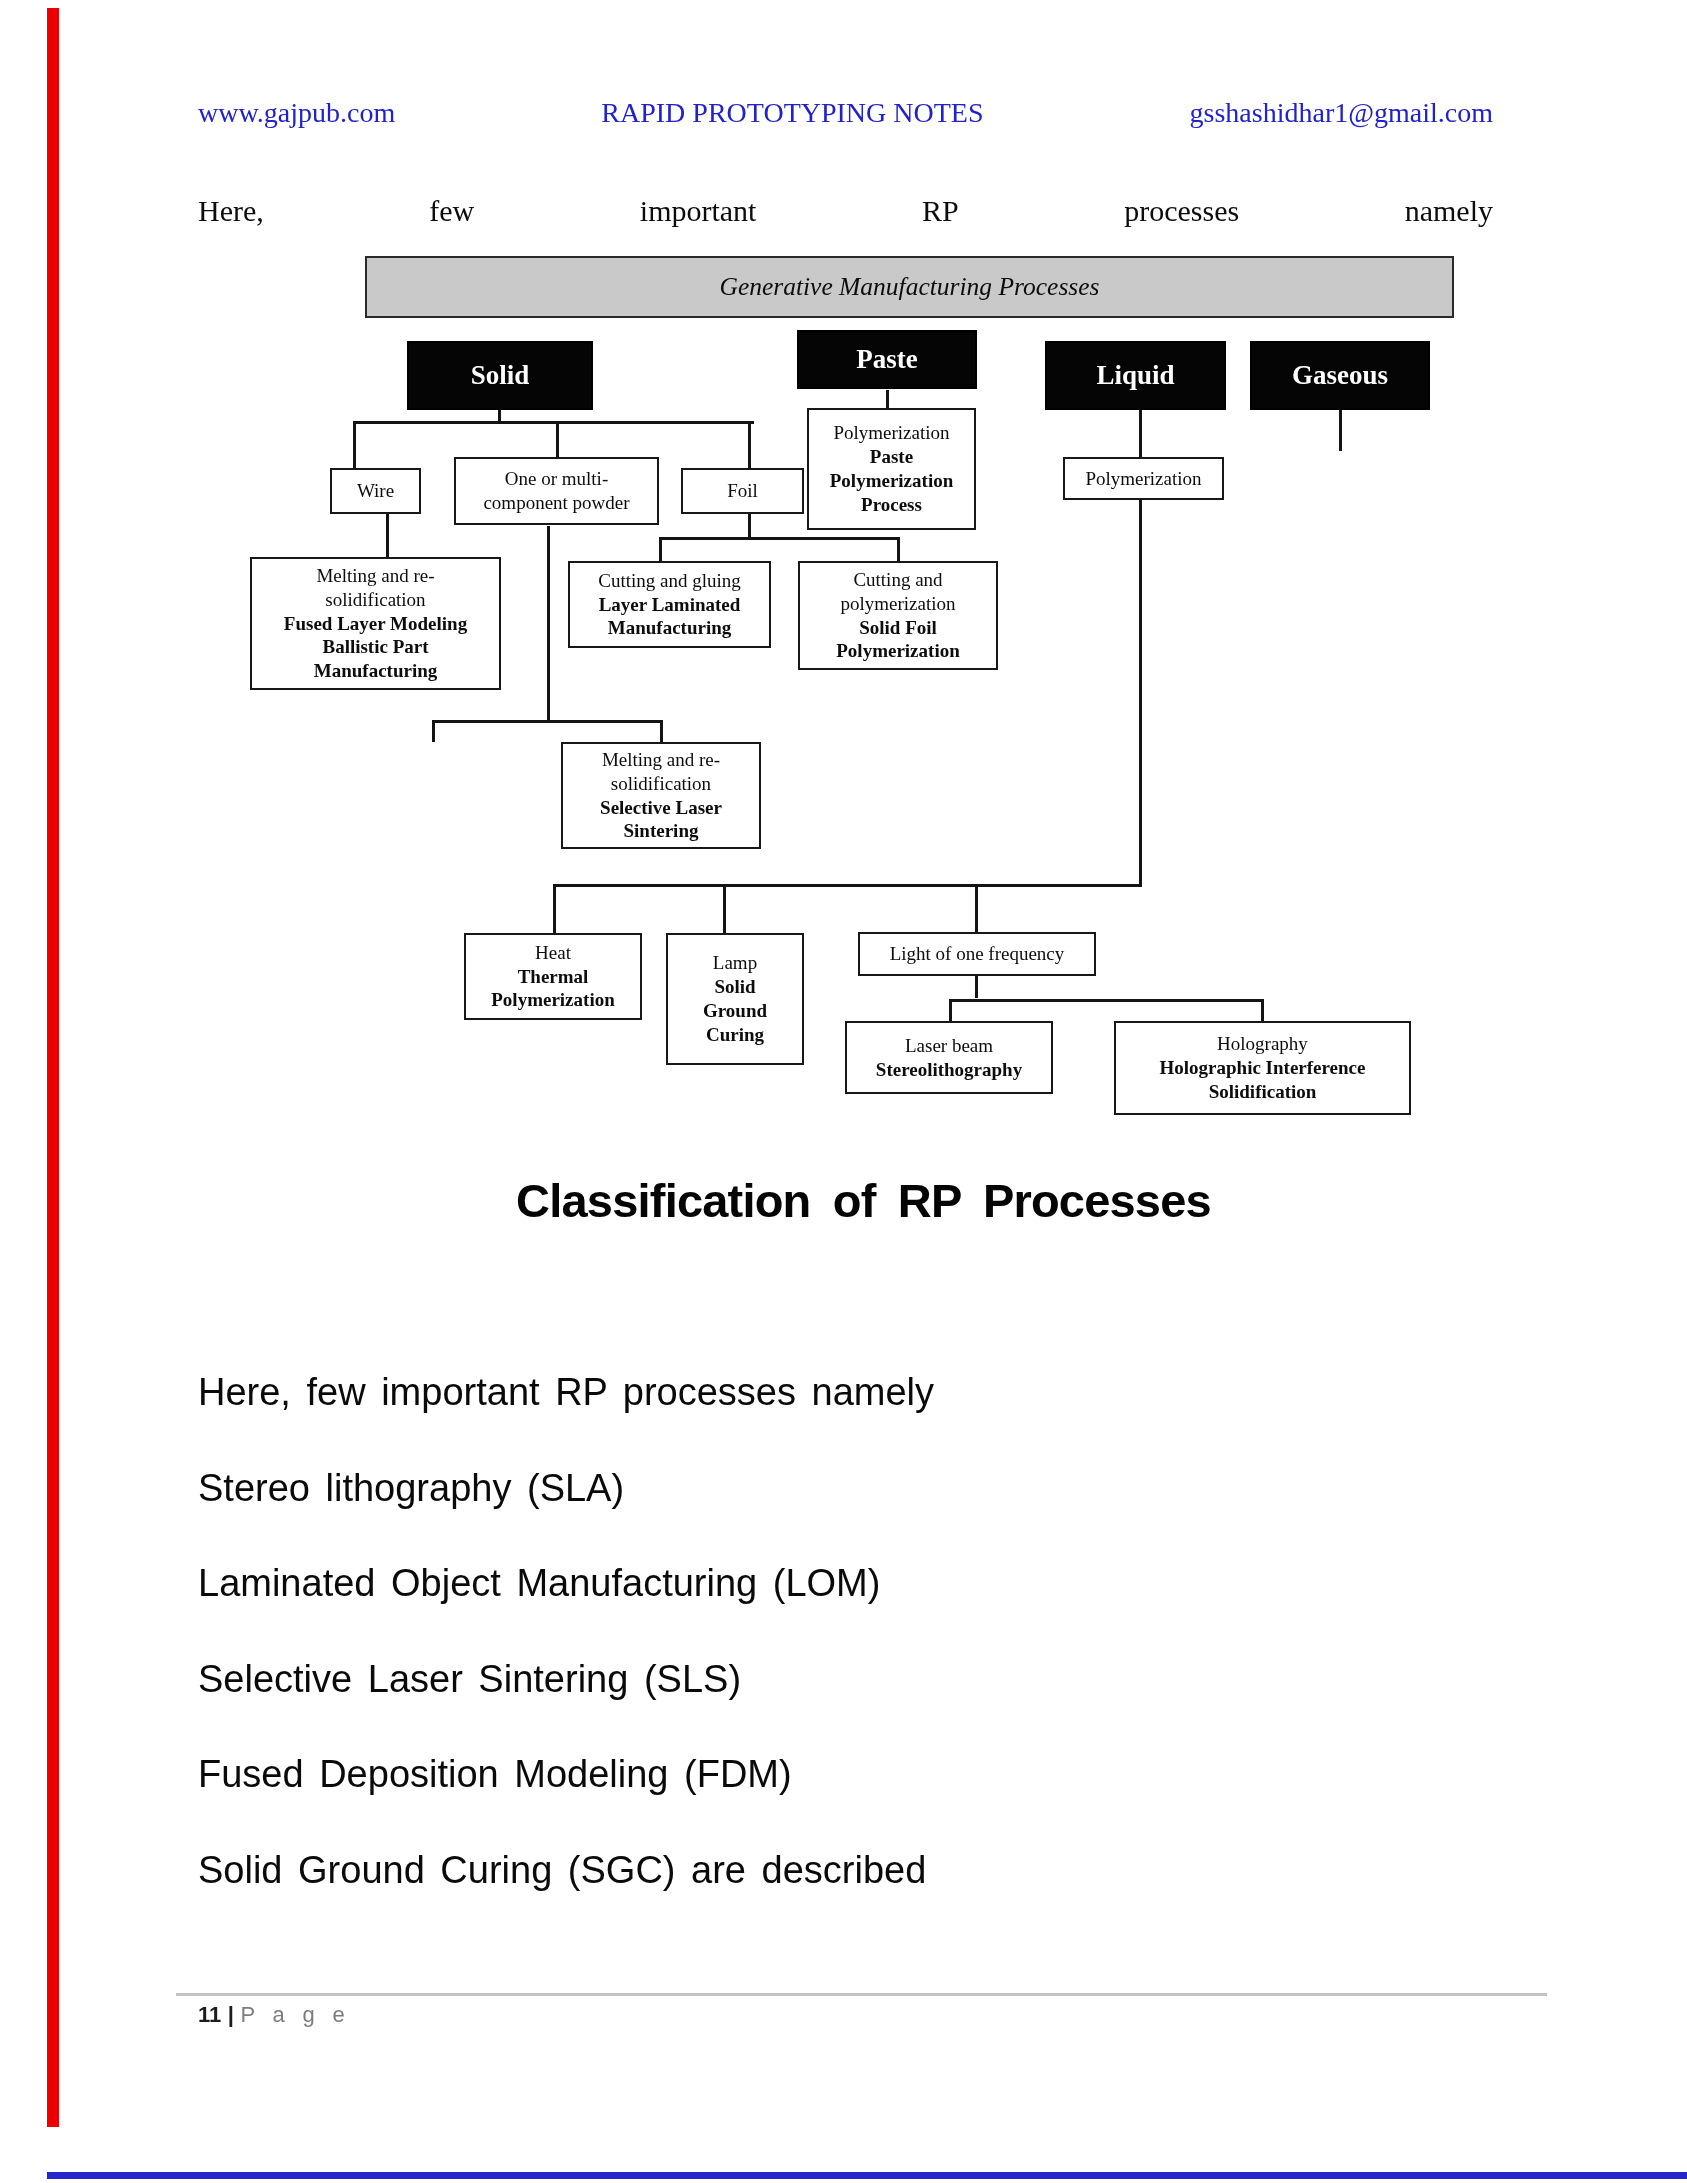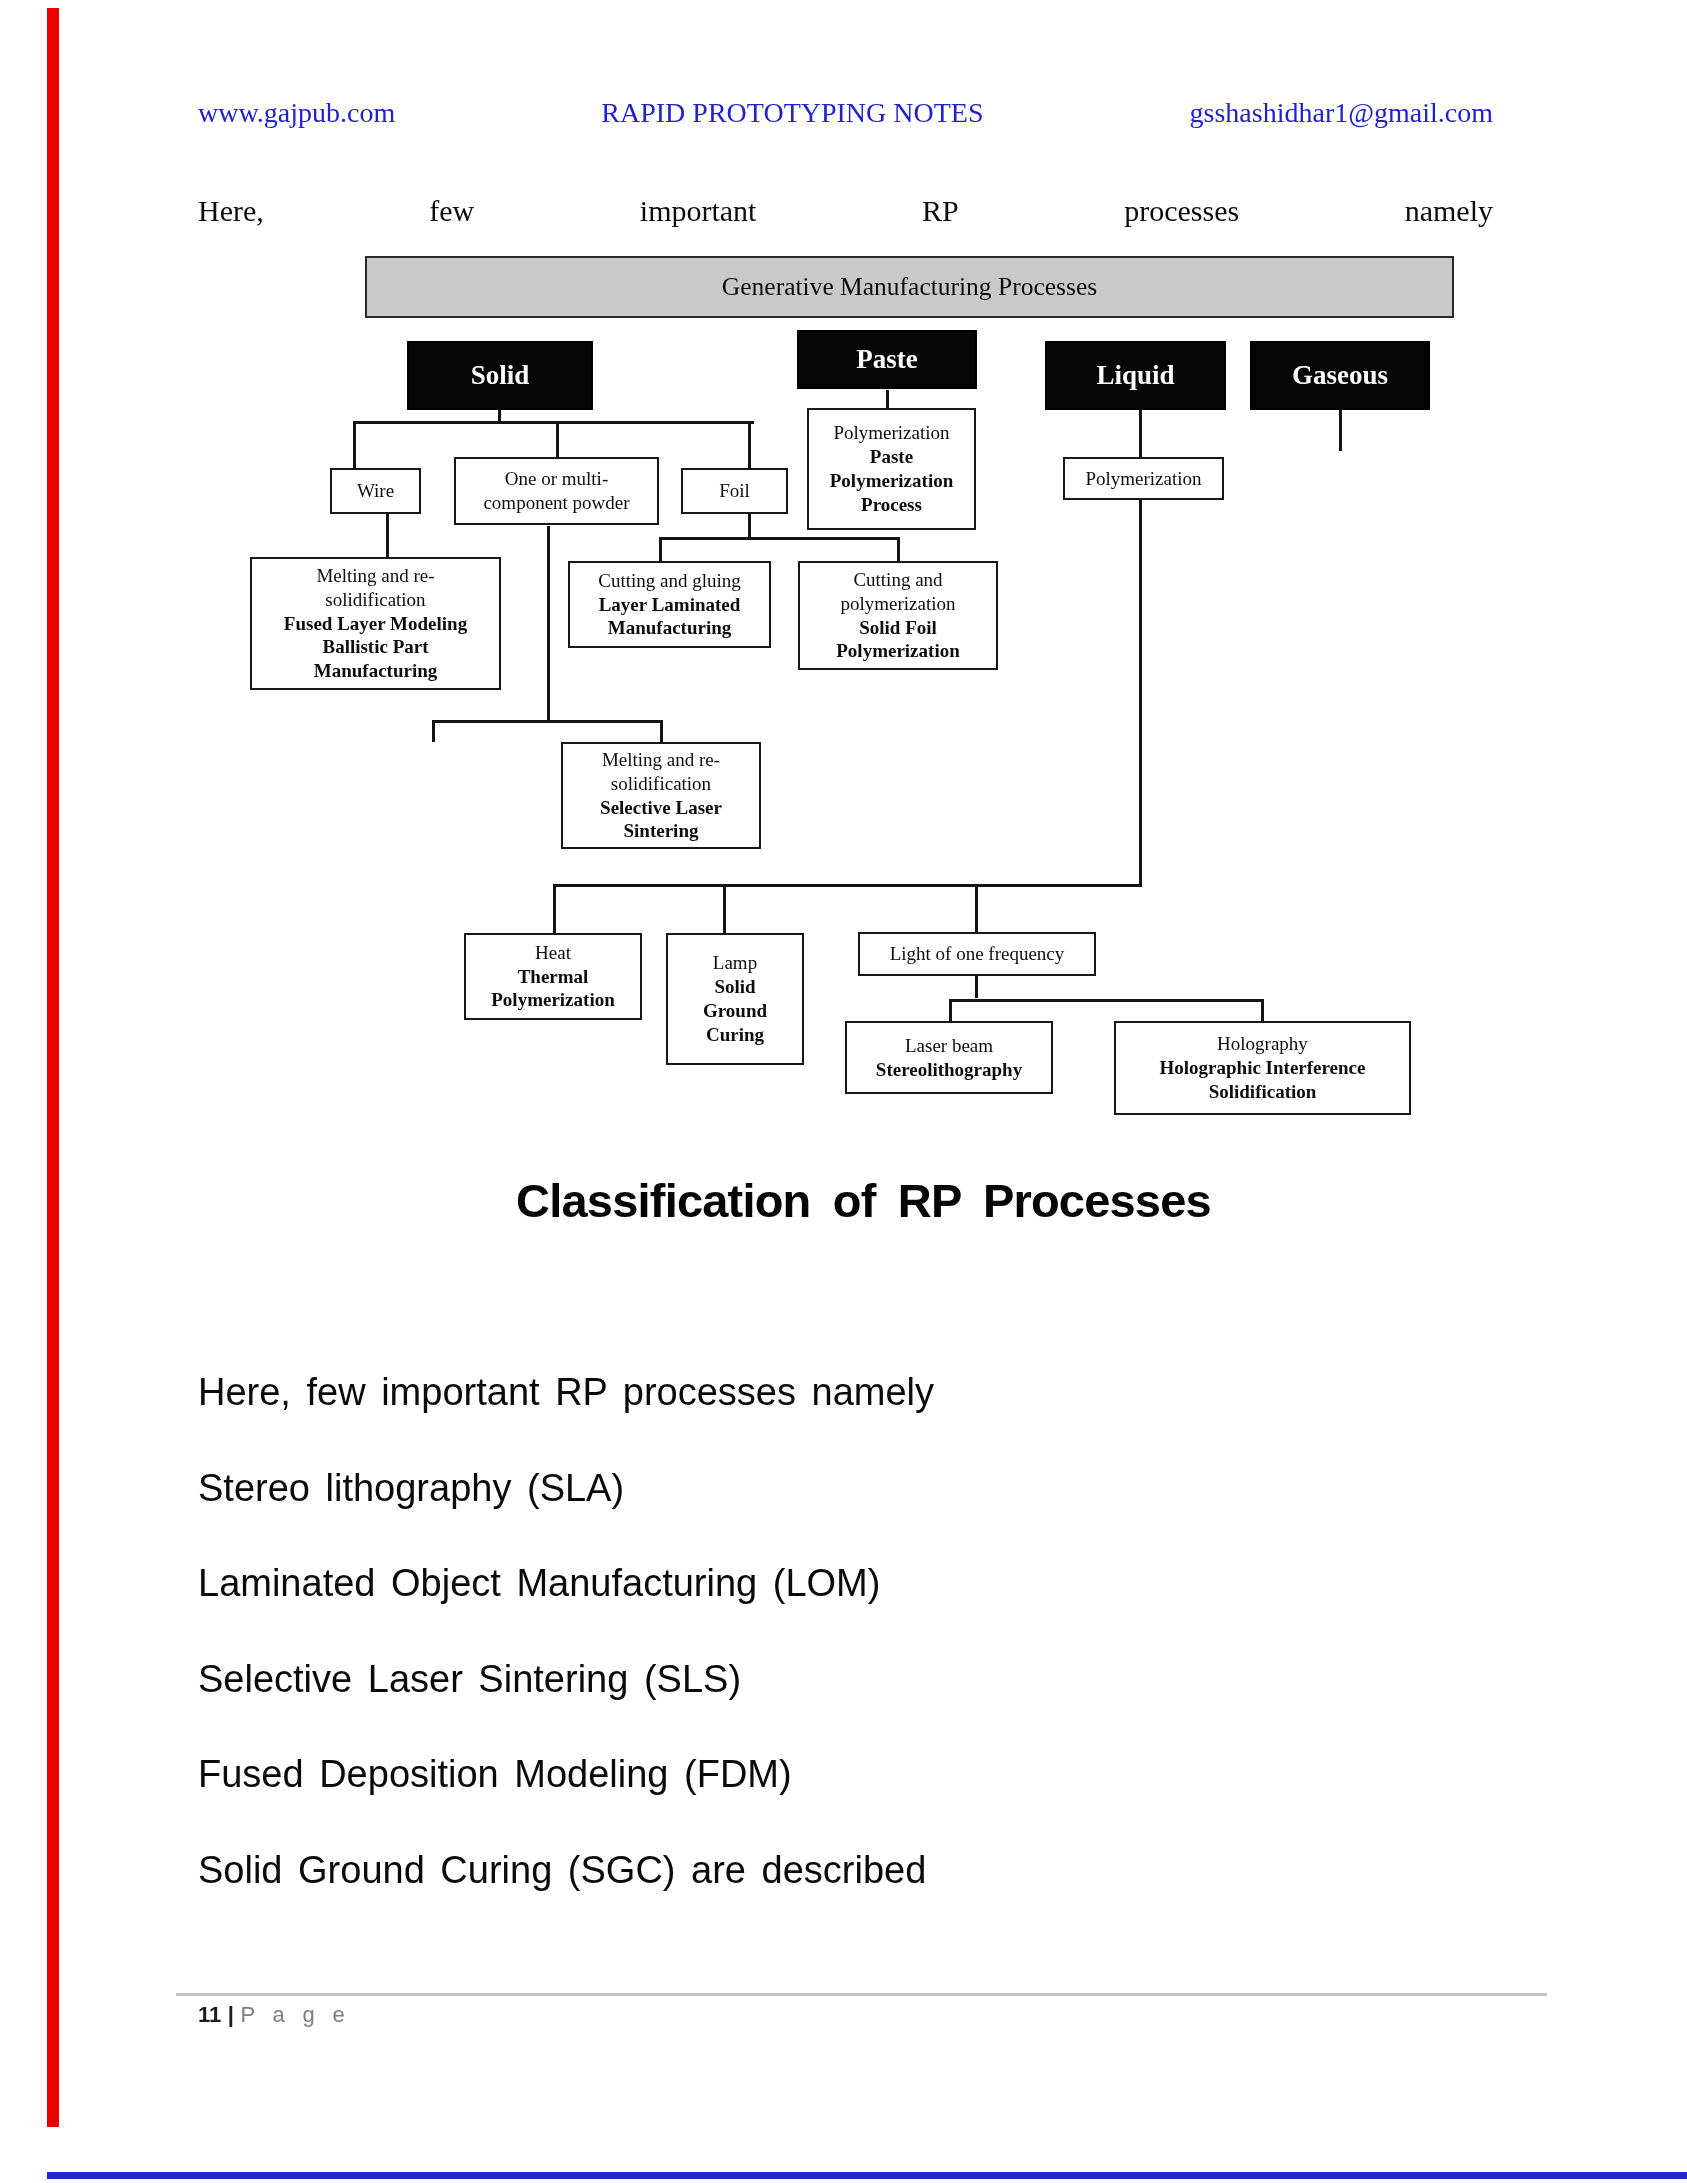--- a/index.html
+++ b/index.html
@@ -22,7 +22,7 @@
   .dg{position:absolute;left:0;top:0;width:100%;height:100%;}
   .box{position:absolute;border:2.5px solid #181818;background:#fff;display:flex;flex-direction:column;justify-content:center;align-items:center;text-align:center;font-size:19px;line-height:1.26;color:#0d0d0d;box-sizing:border-box;padding:1.6px 5px;}
   .box .b{font-weight:bold;}
-  .rootbox{background:#c9c9c9;border:2.5px solid #2a2a2a;font-size:25.5px;}
+  .rootbox{background:#c9c9c9;border:2.5px solid #2a2a2a;font-size:25.5px;font-style:italic;}
   .blackbox{background:#050505;color:#ffffff;font-weight:bold;font-size:27px;border:2.5px solid #000;}
   .ln{position:absolute;background:#141414;}
 

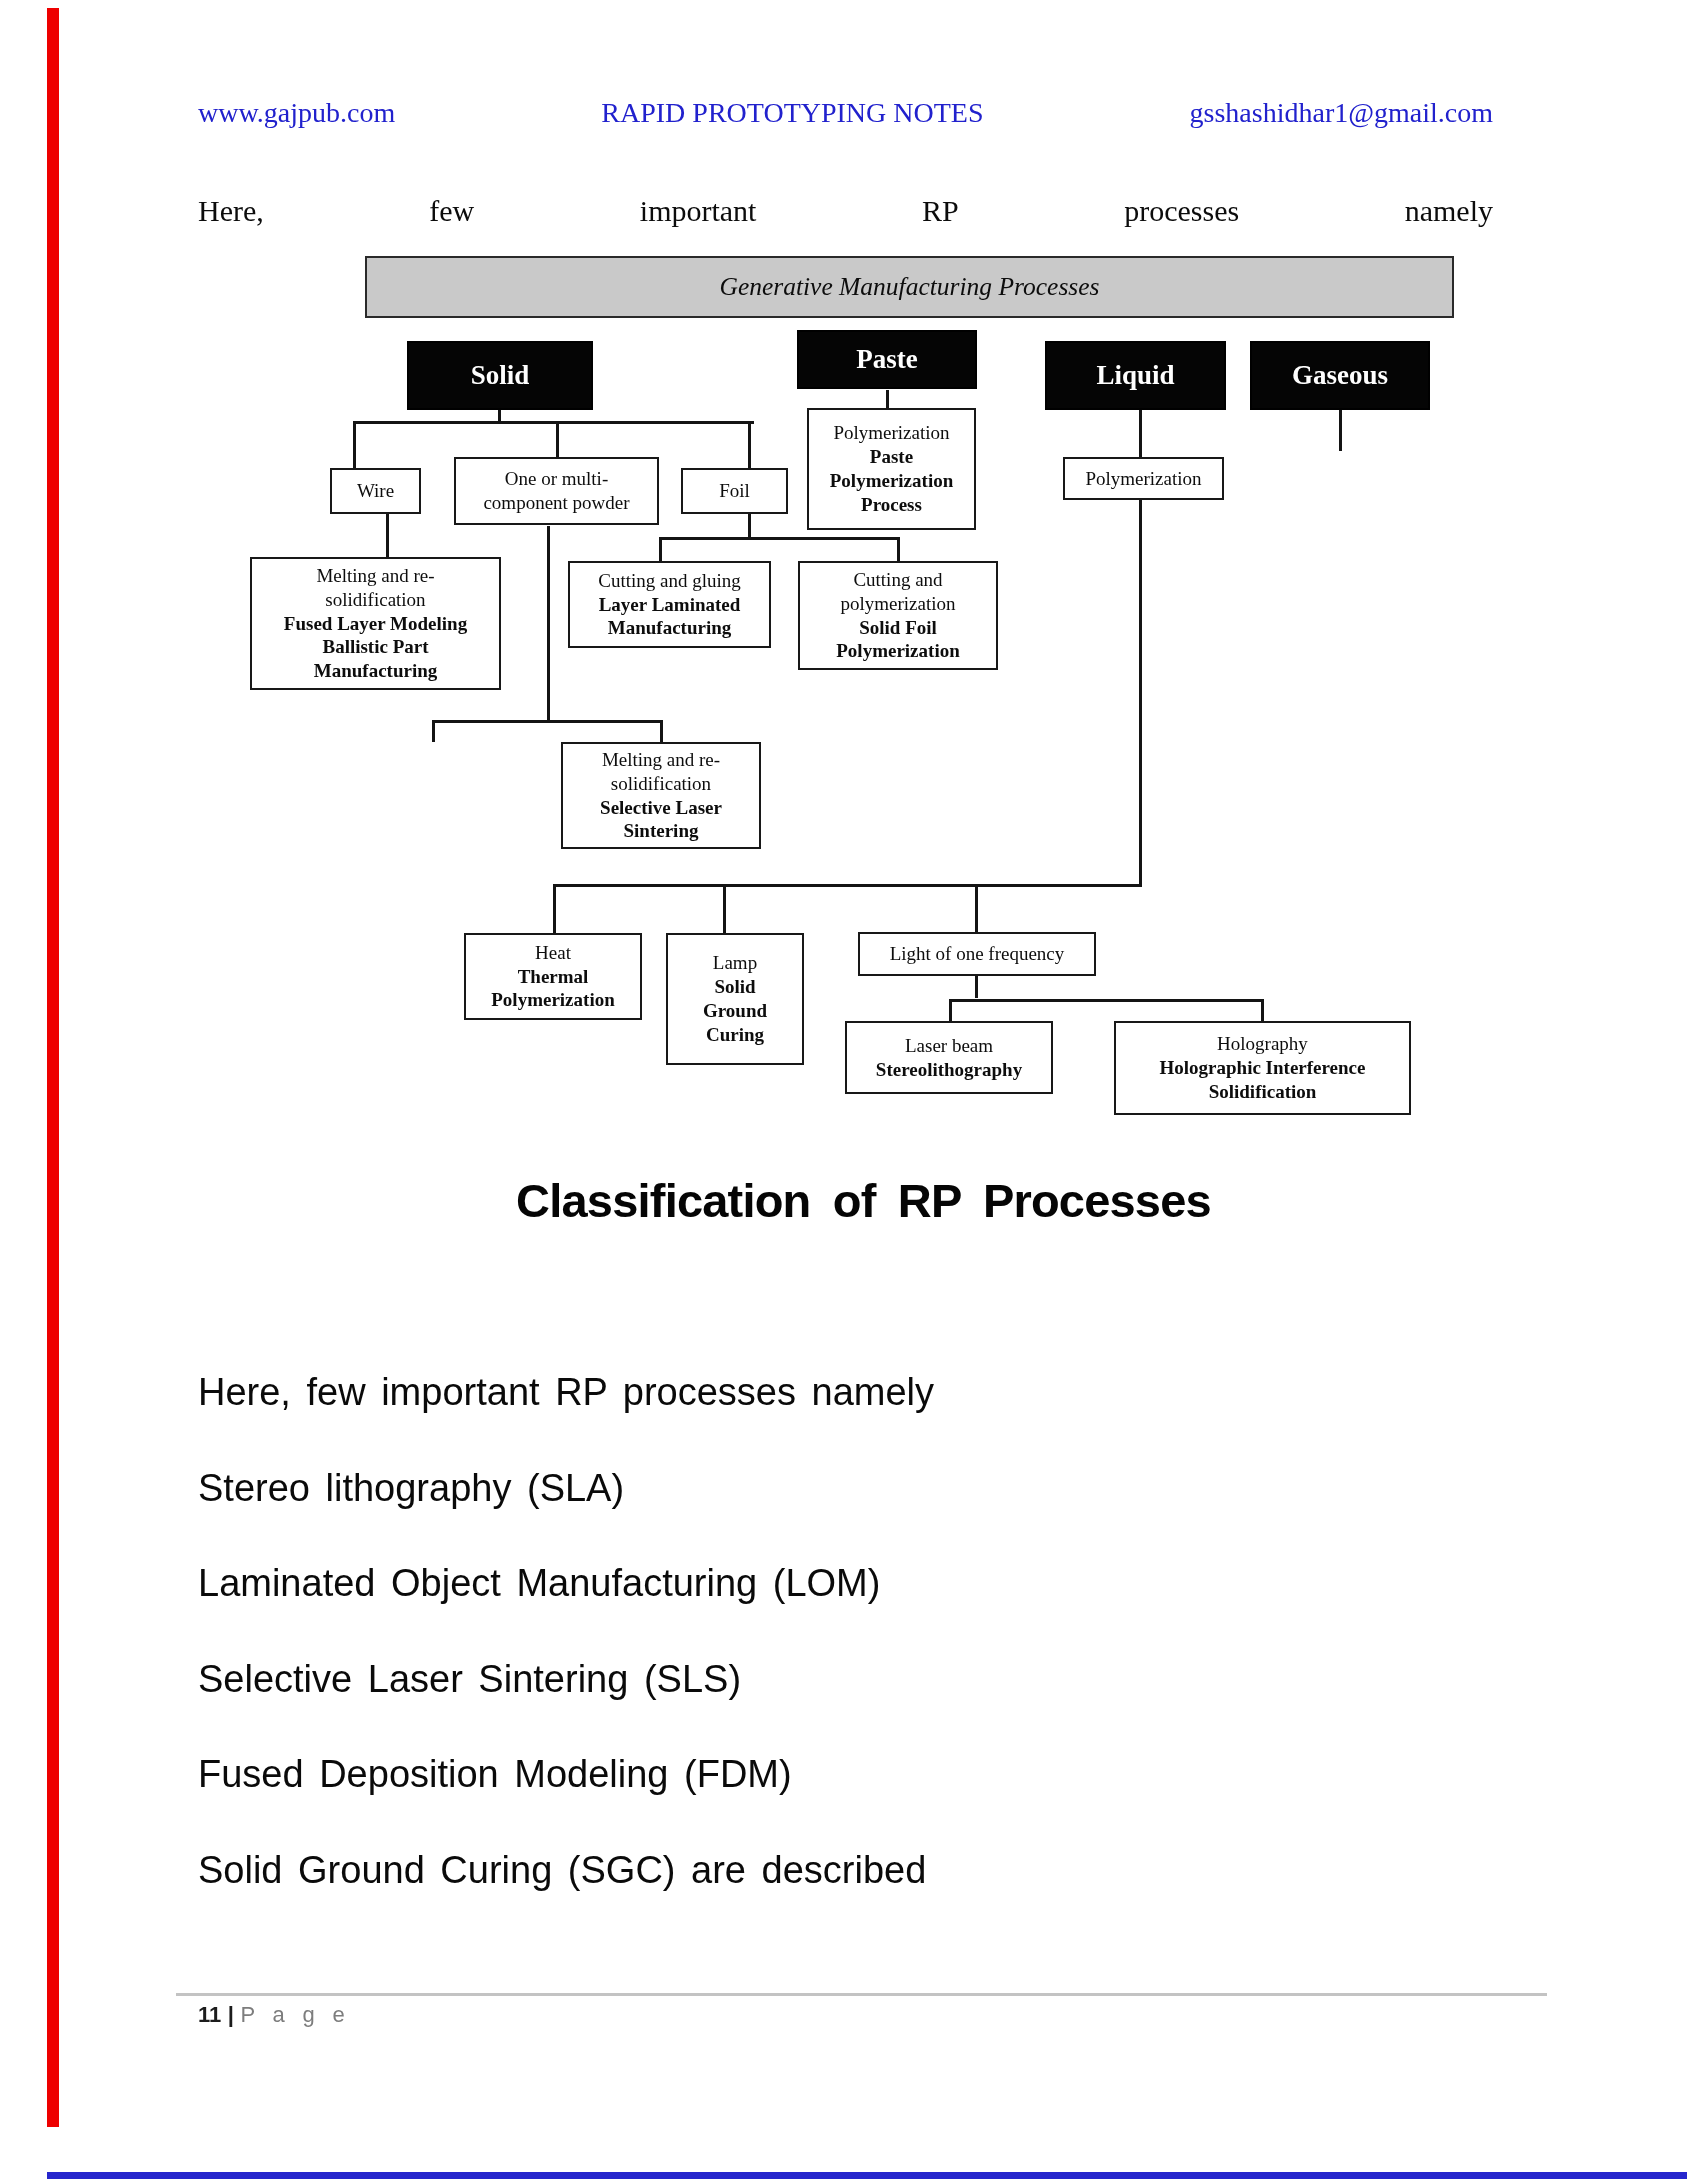--- a/index.html
+++ b/index.html
@@ -111,7 +111,7 @@
     <div>One or multi-</div>
     <div>component powder</div>
   </div>
-  <div class="box" style="left:681px;top:468px;width:107px;height:46px">
+  <div class="box" style="left:681px;top:468px;width:123px;height:46px">
     <div>Foil</div>
   </div>
   <div class="box" style="left:807px;top:408px;width:169px;height:122px">

